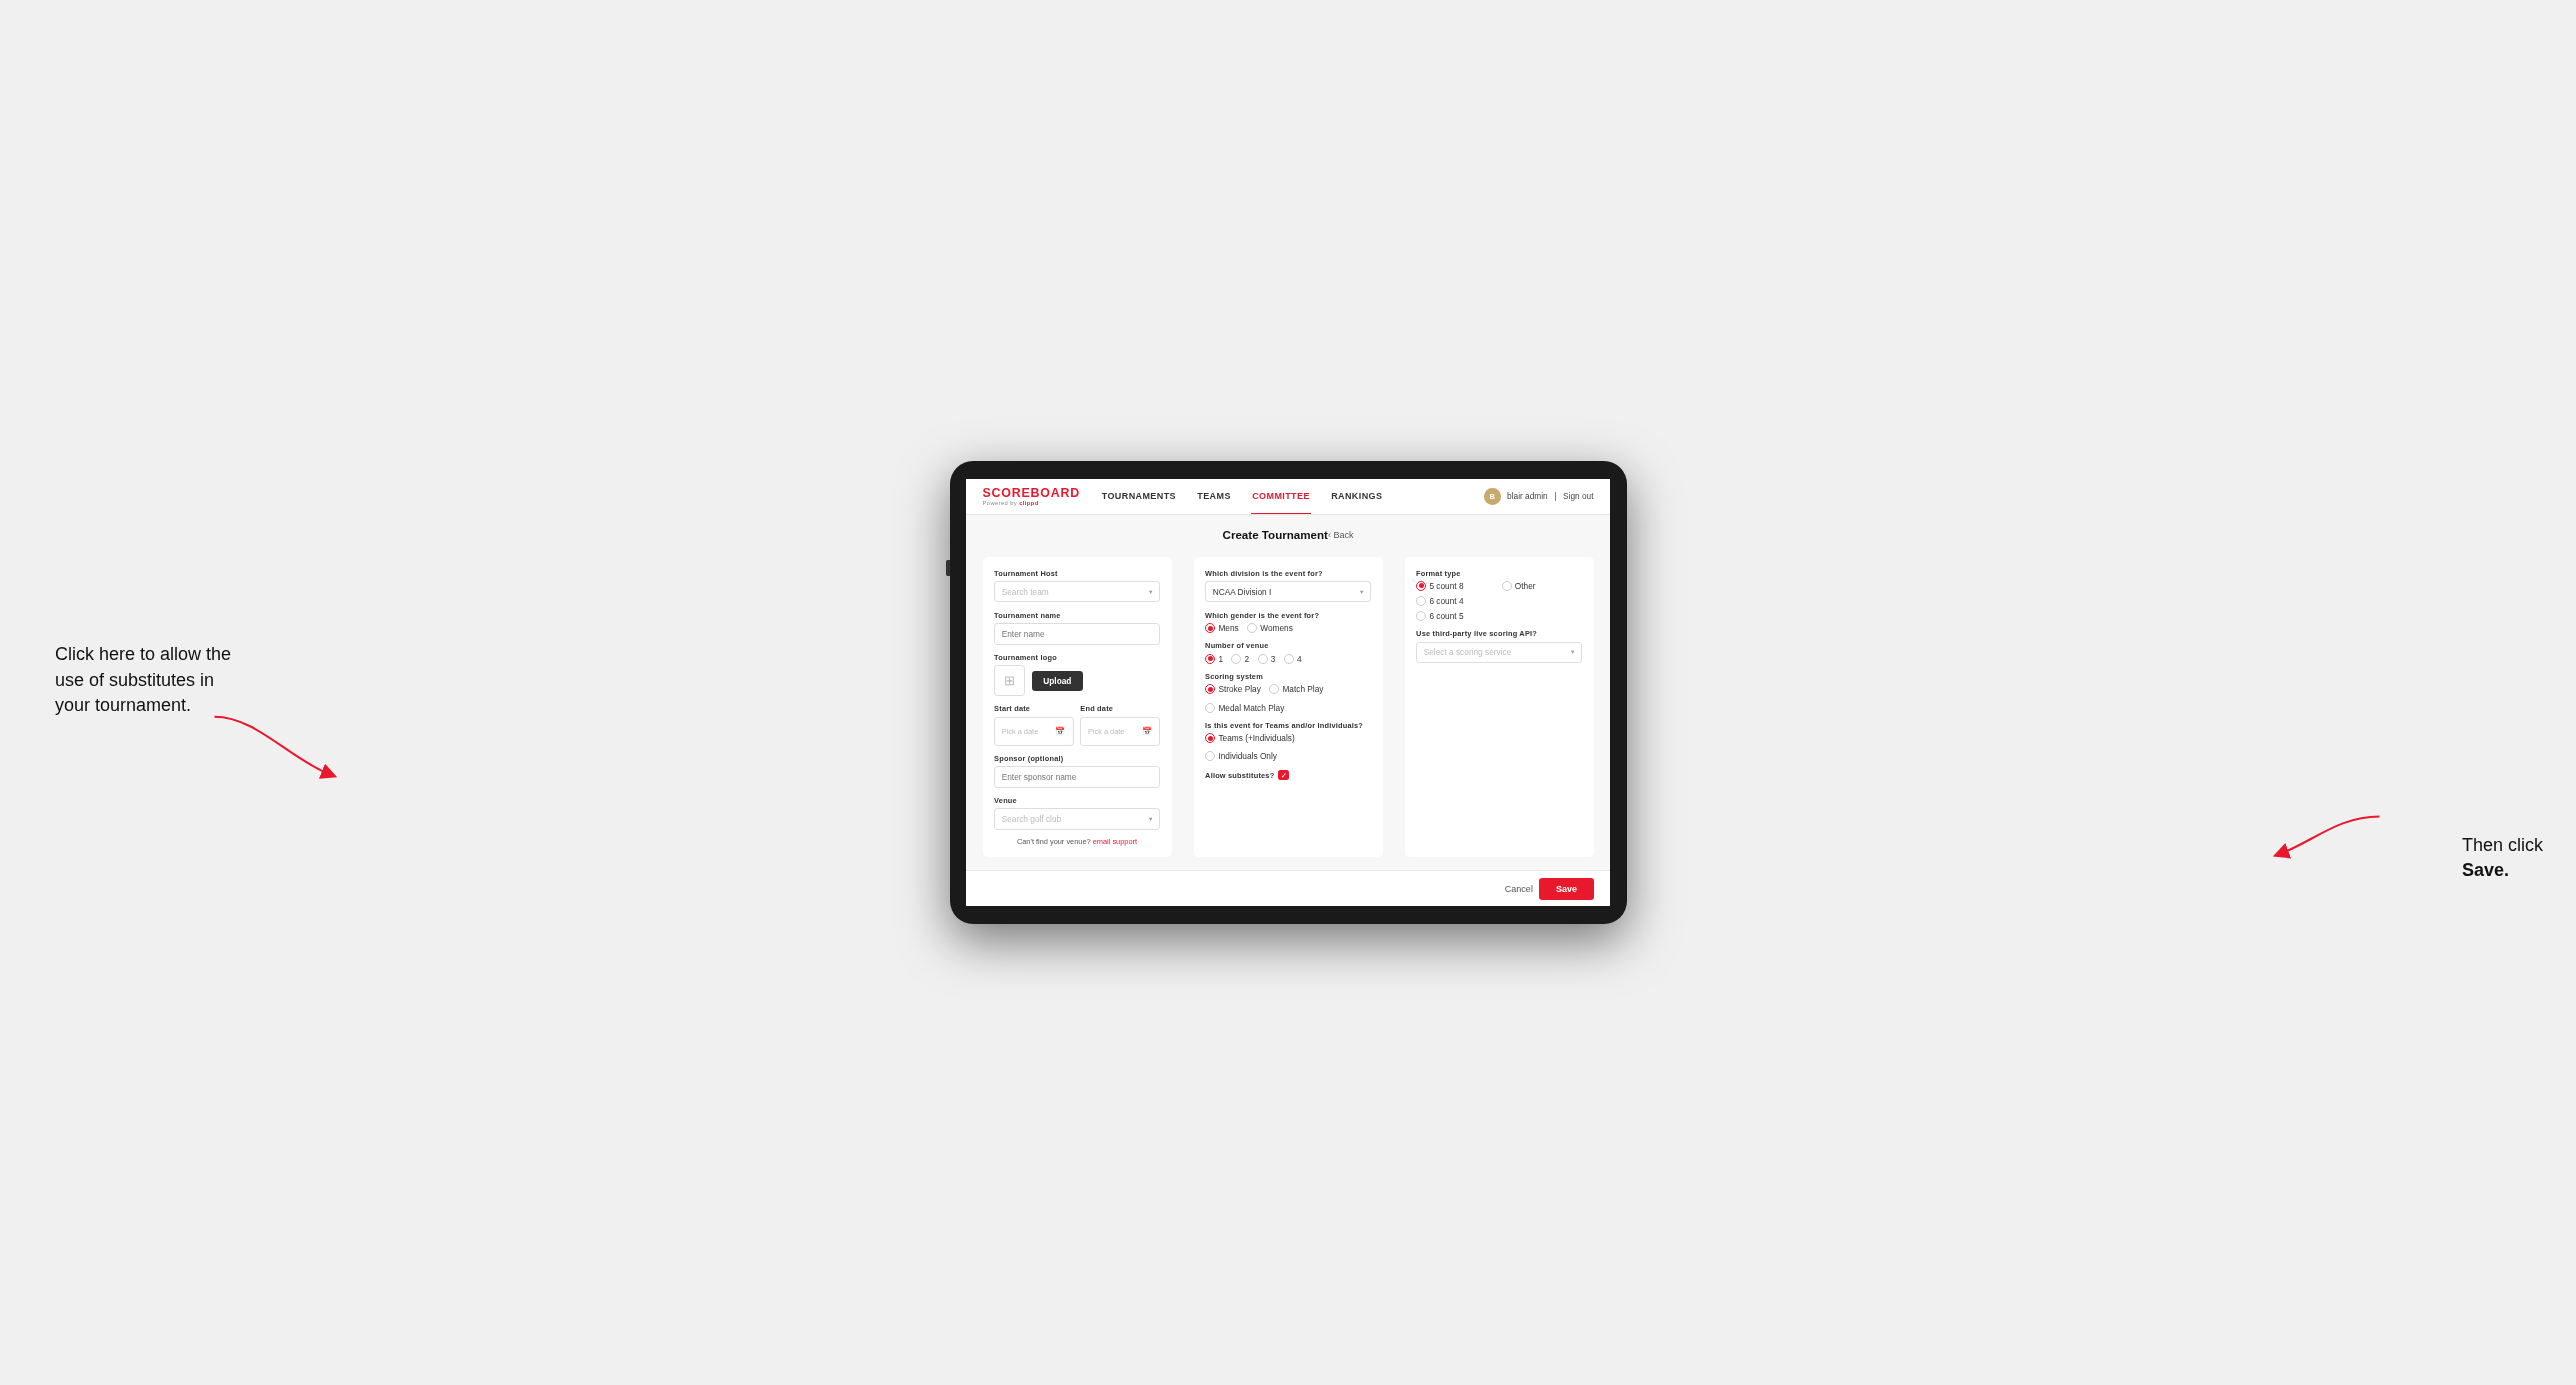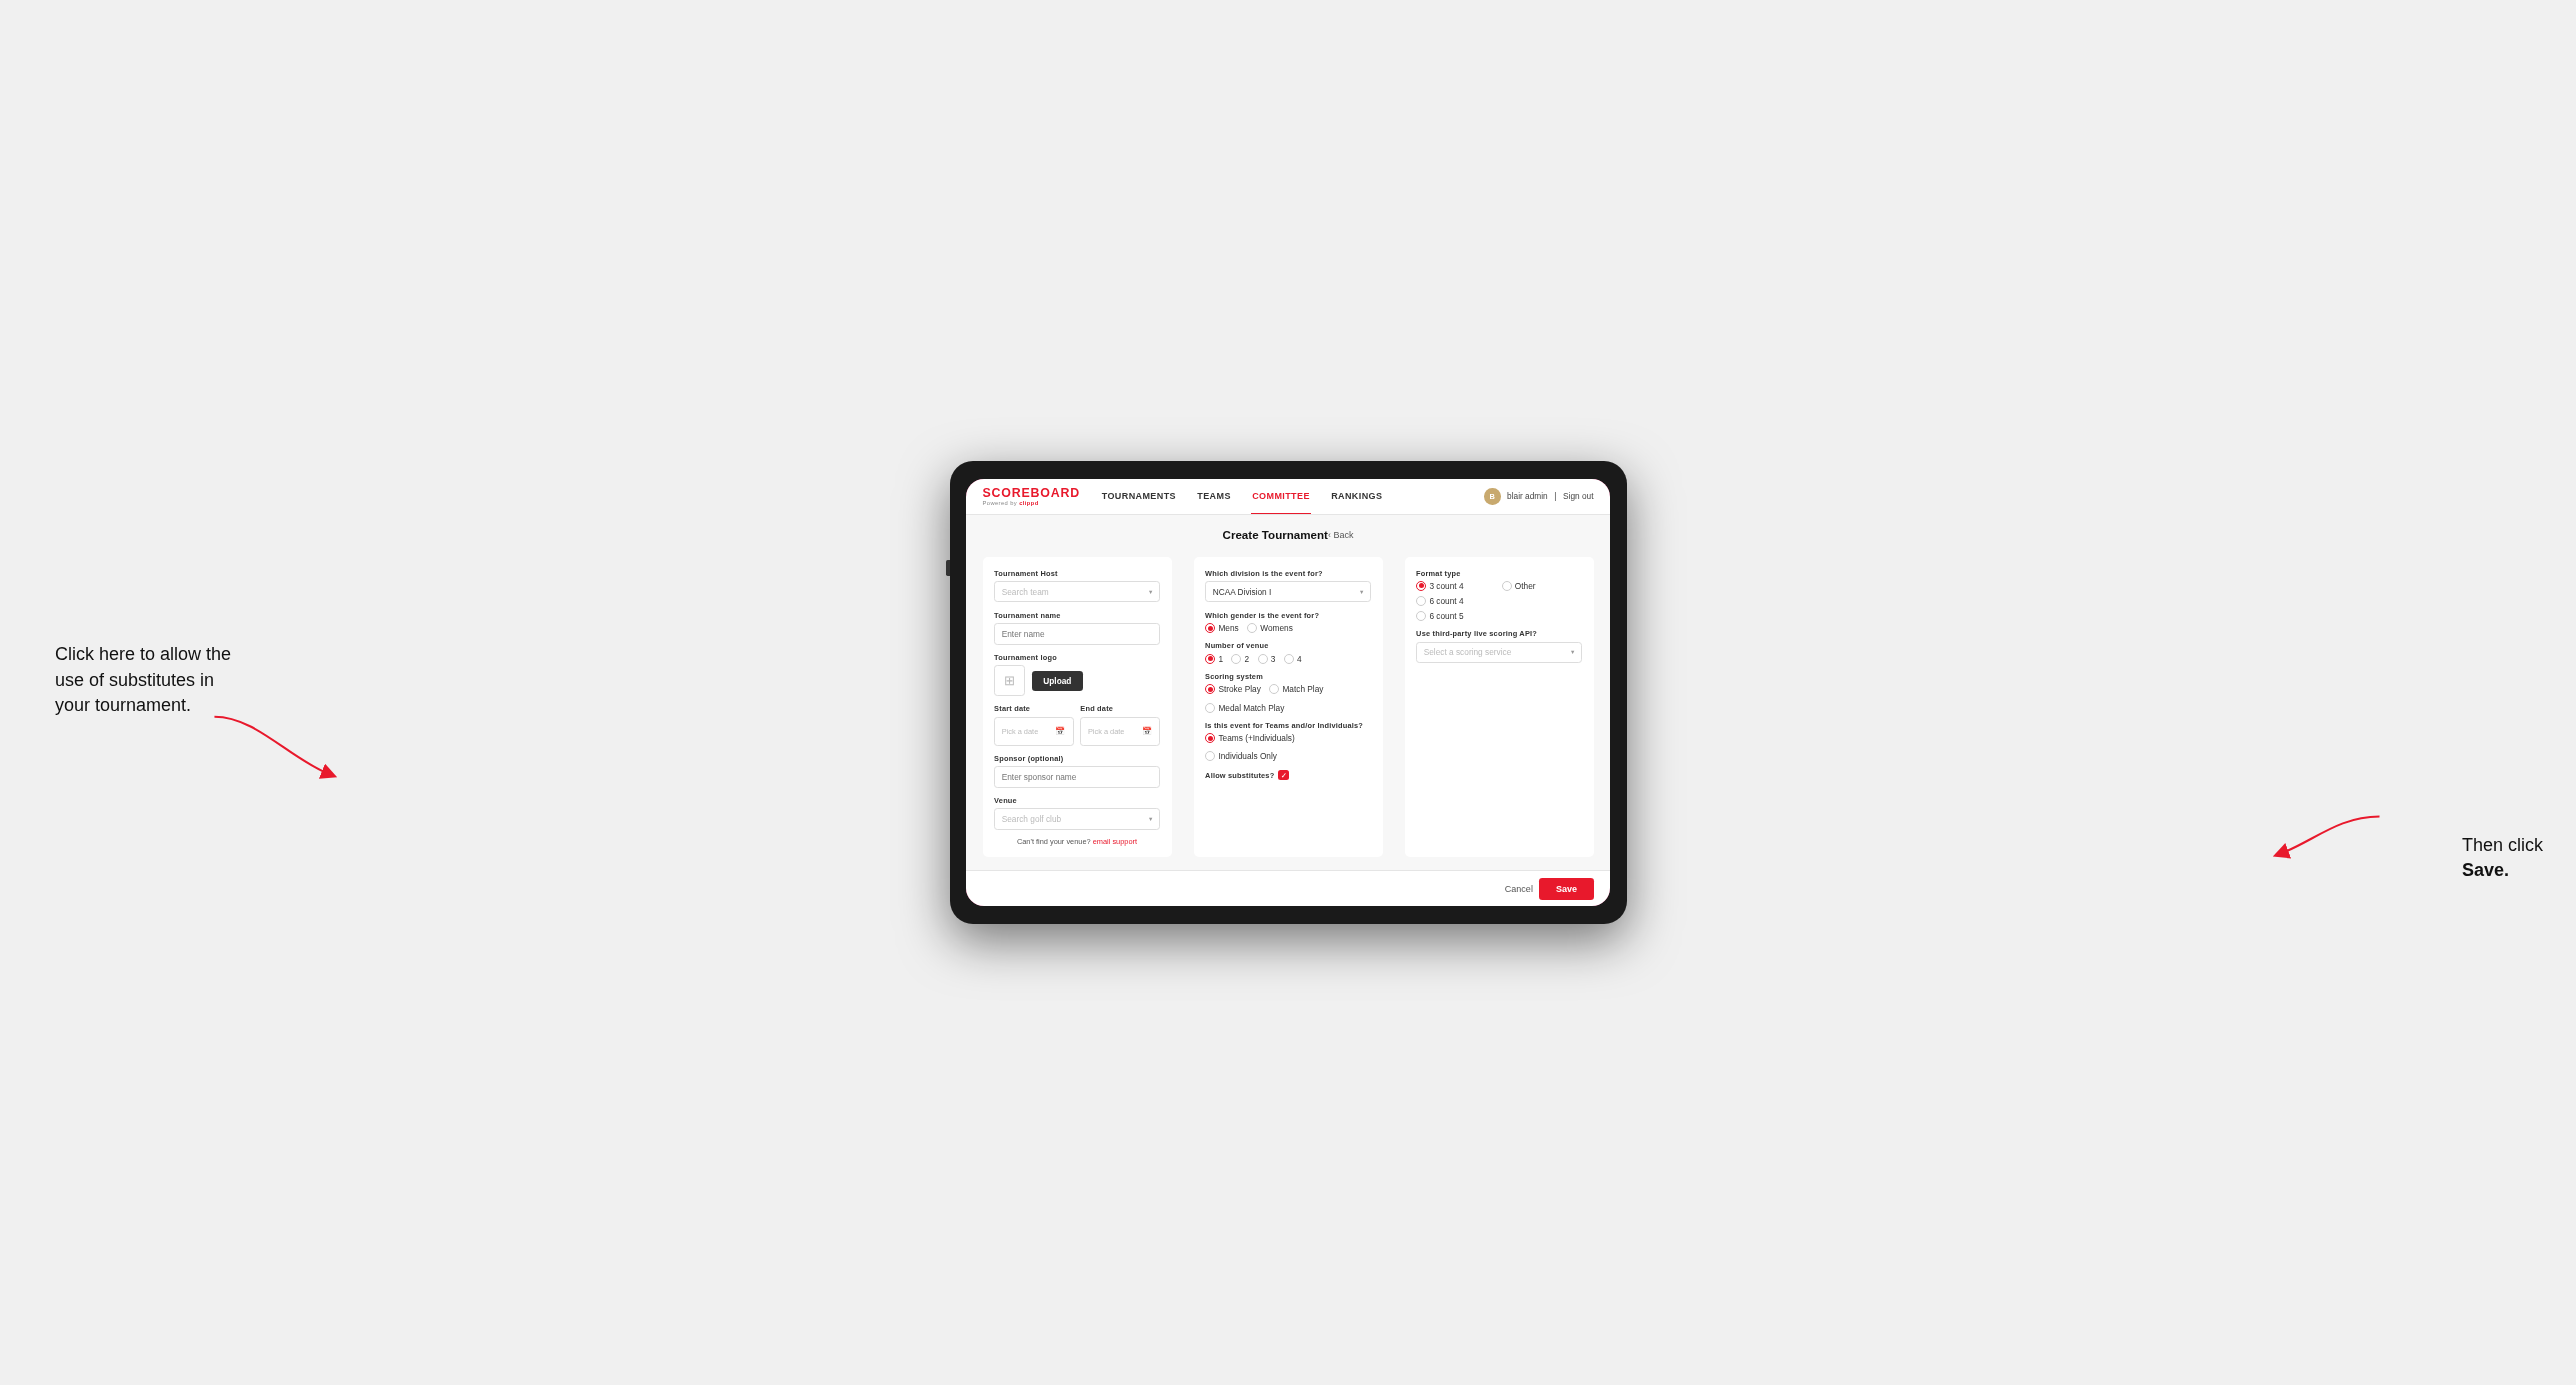--- a/index.html
+++ b/index.html
@@ -33,7 +33,7 @@
 
     .tablet-screen {
       background: #be185d;
-      border-radius: 18px;
+      border-radius: 0;
       overflow: hidden;
     }
 

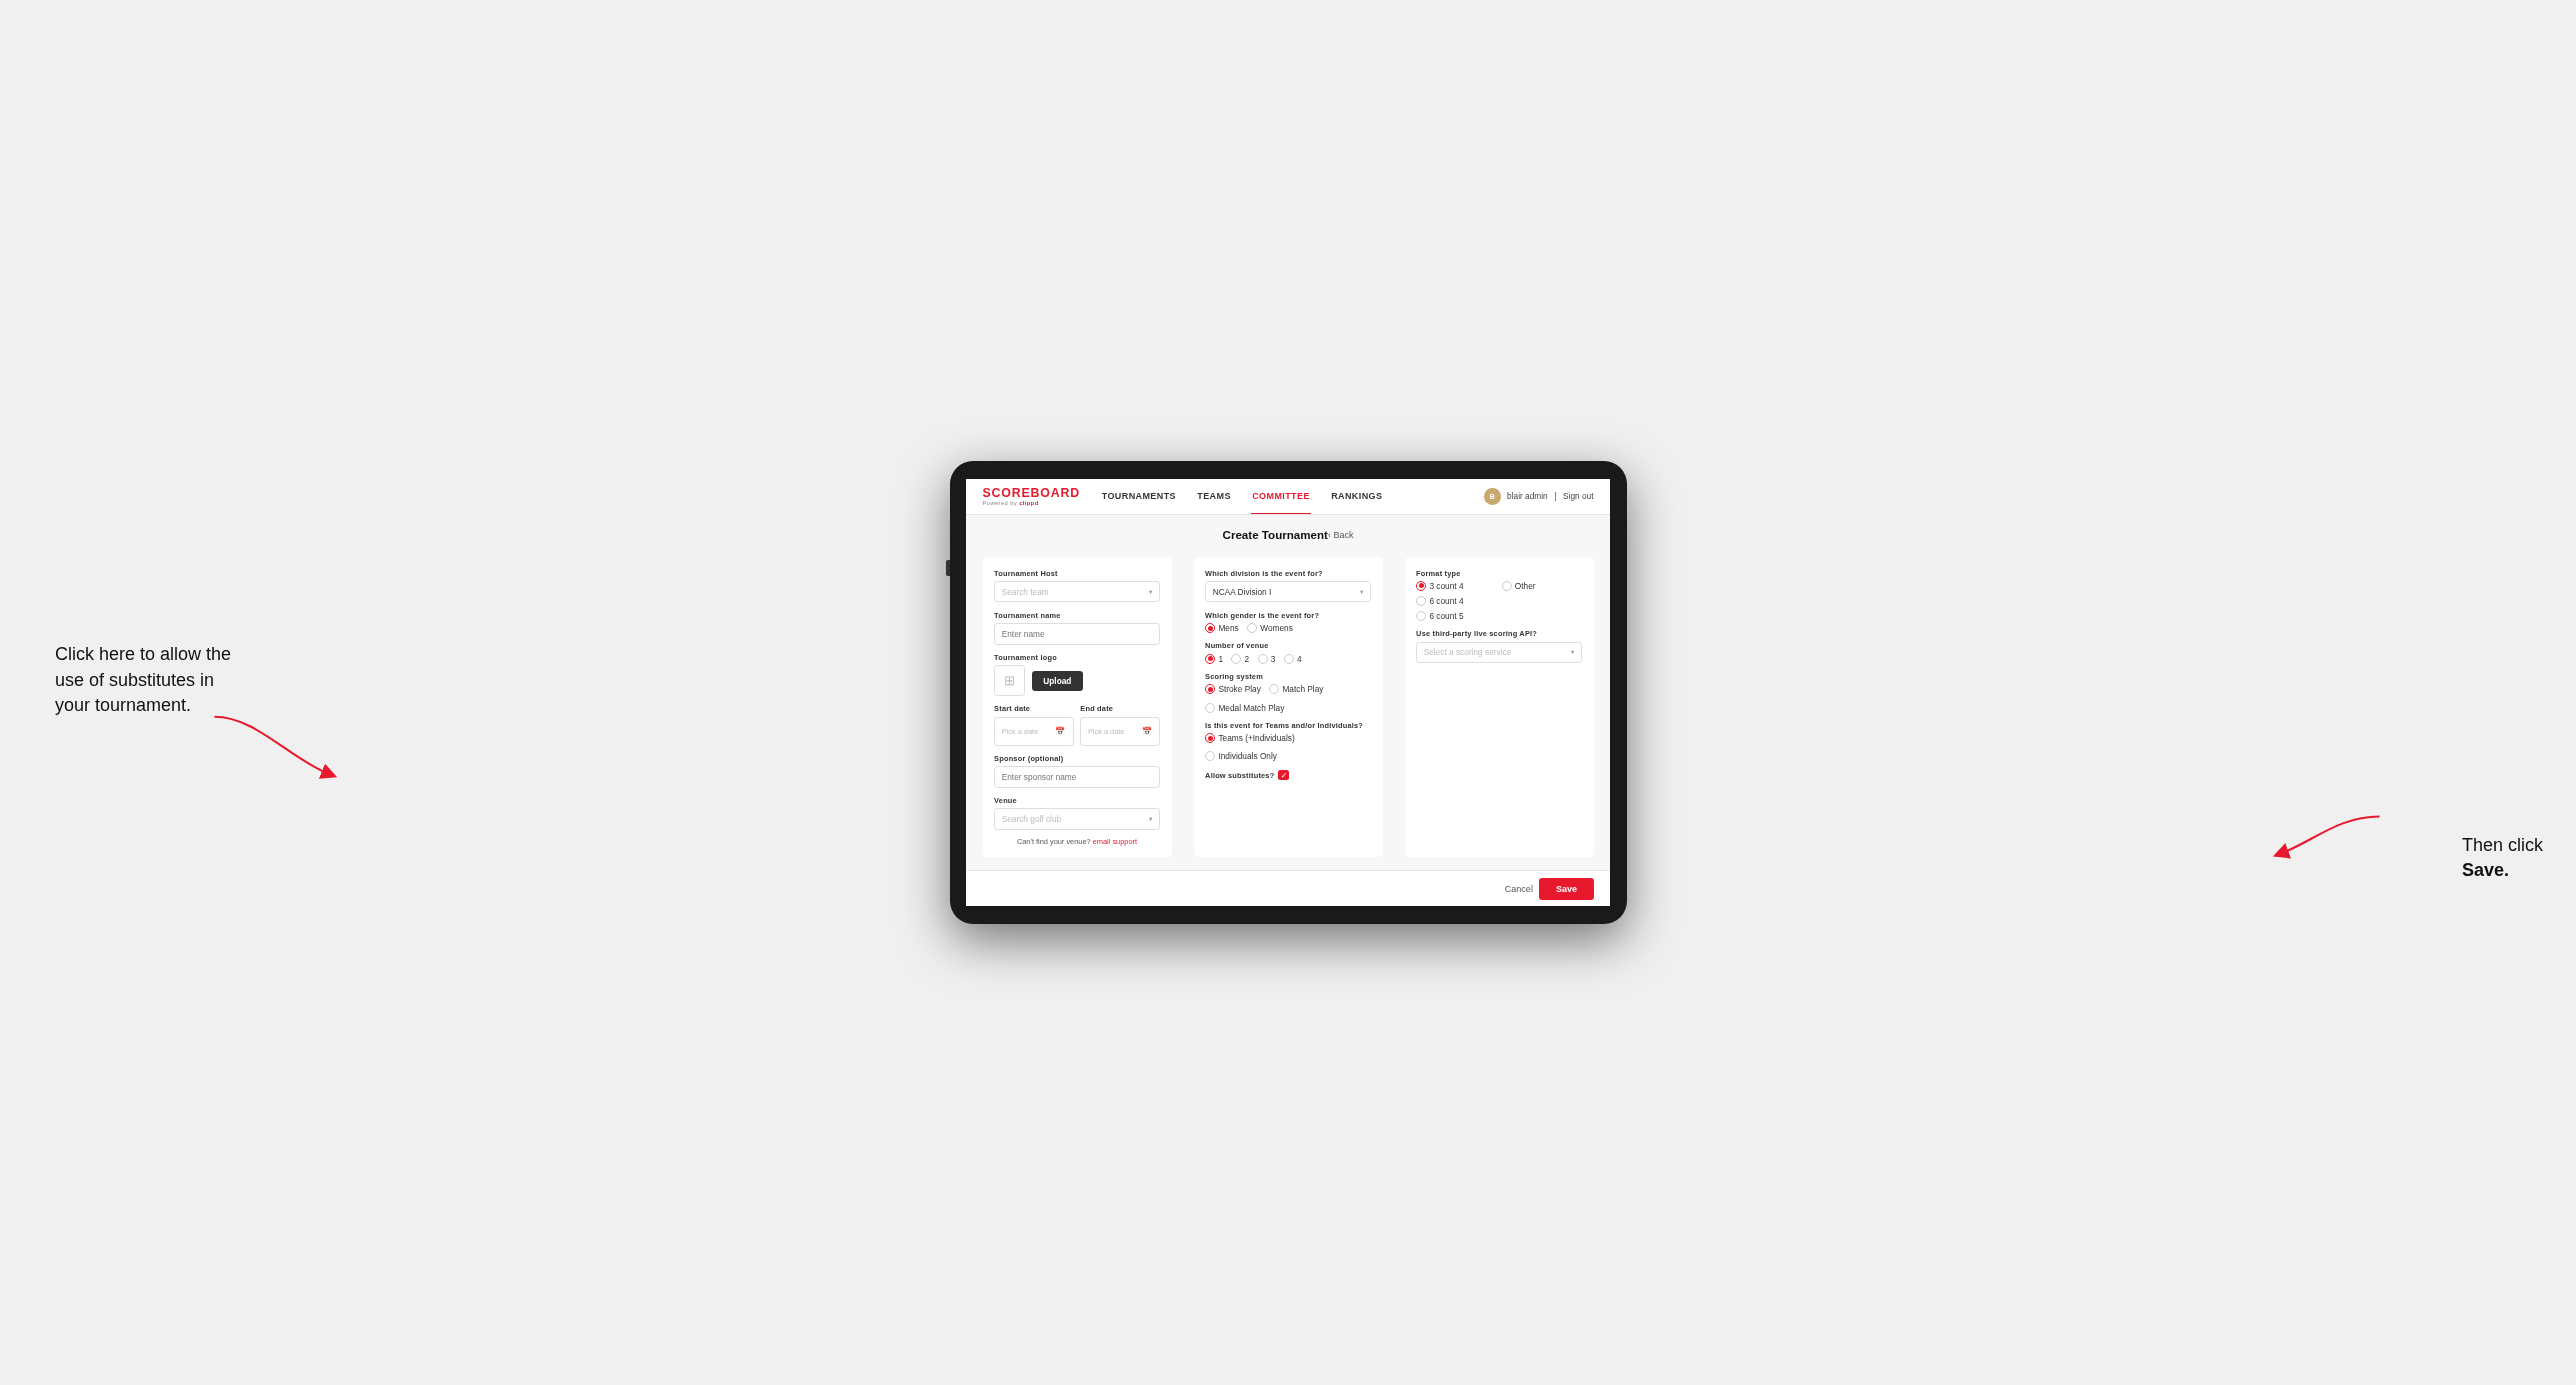--- a/index.html
+++ b/index.html
@@ -550,7 +550,7 @@
                       <div class="radio-circle checked">
                           <div class="radio-dot"></div>
                         </div>
-                      <span>3 count 4</span>
+                      <span>5 count 8</span>
                     </div>
                     <div class="radio-item">
                       <div class="radio-circle"></div>

